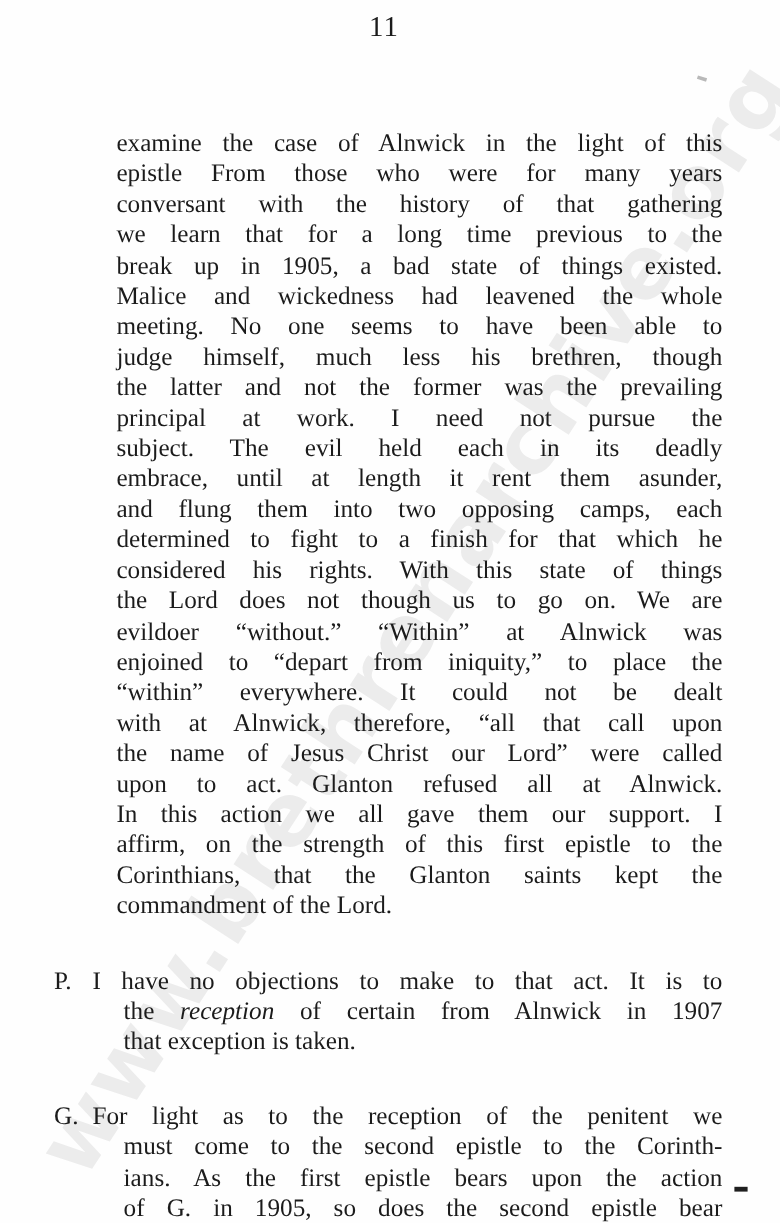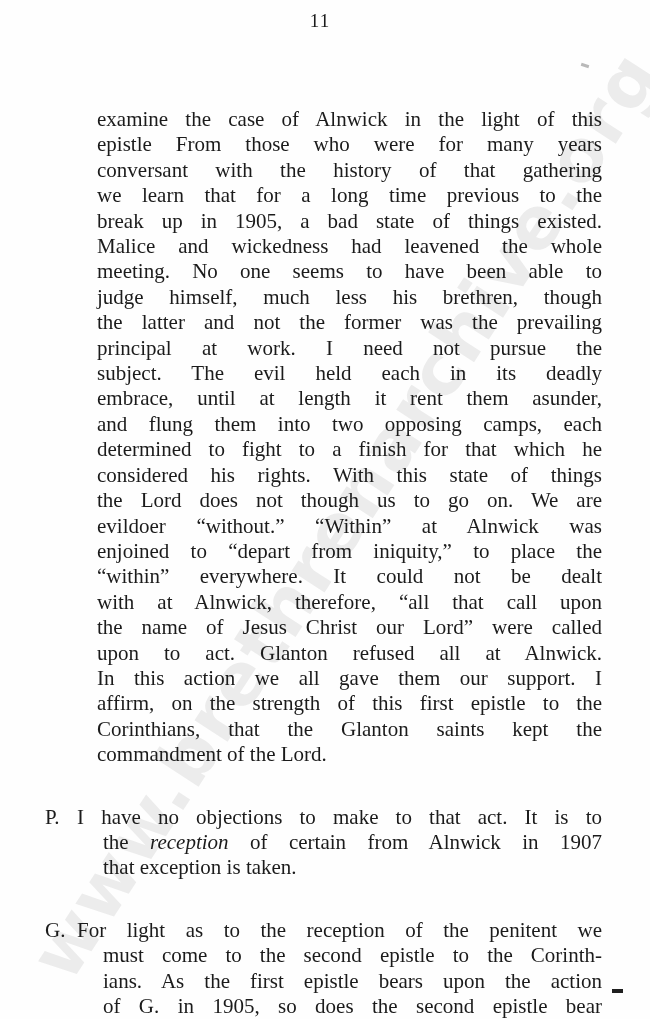--- a/index.html
+++ b/index.html
@@ -29,7 +29,7 @@
     top: 10px; left: 0;
     width: 640px;
     text-align: center;
-    font-size: 19px;
+    font-size: 24px;
     letter-spacing: 1px;
     z-index: 1;
   }

